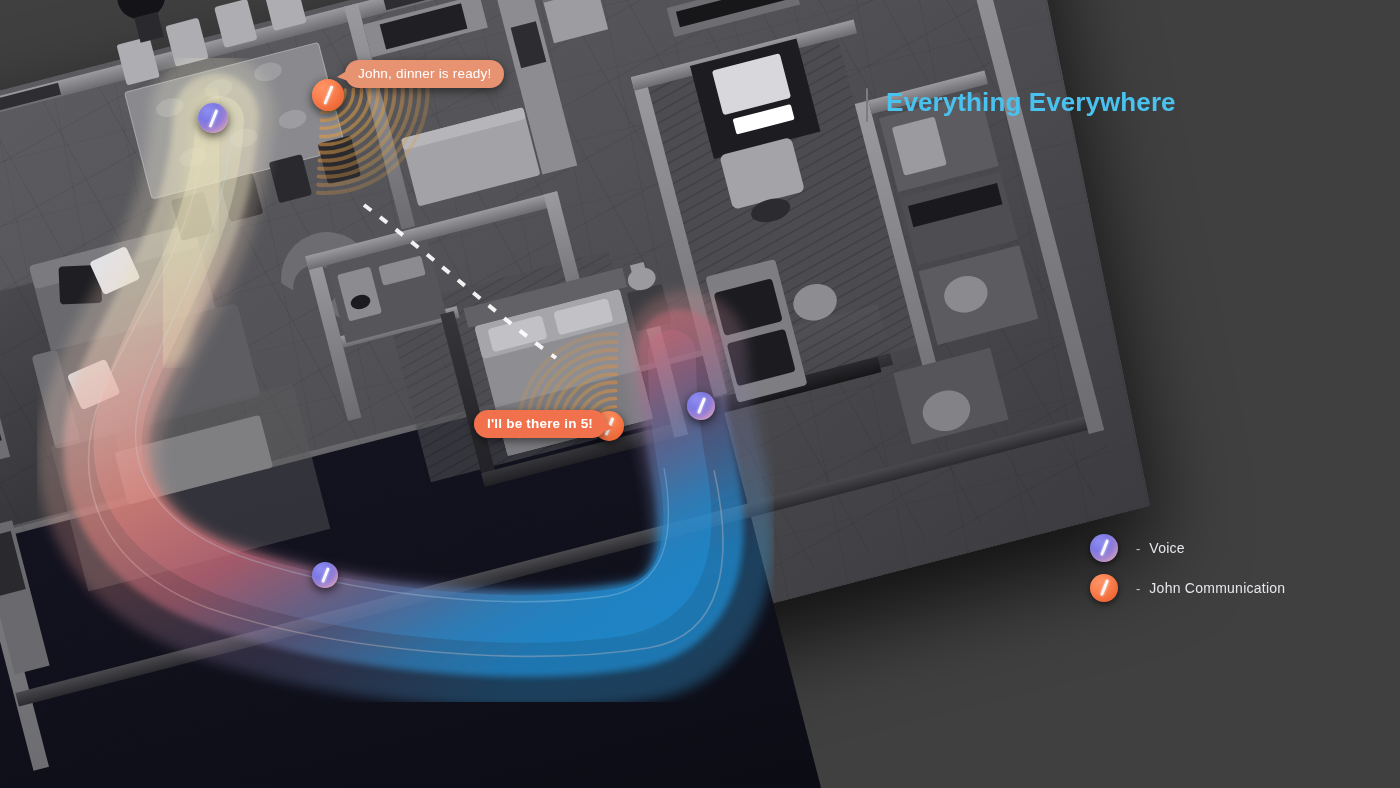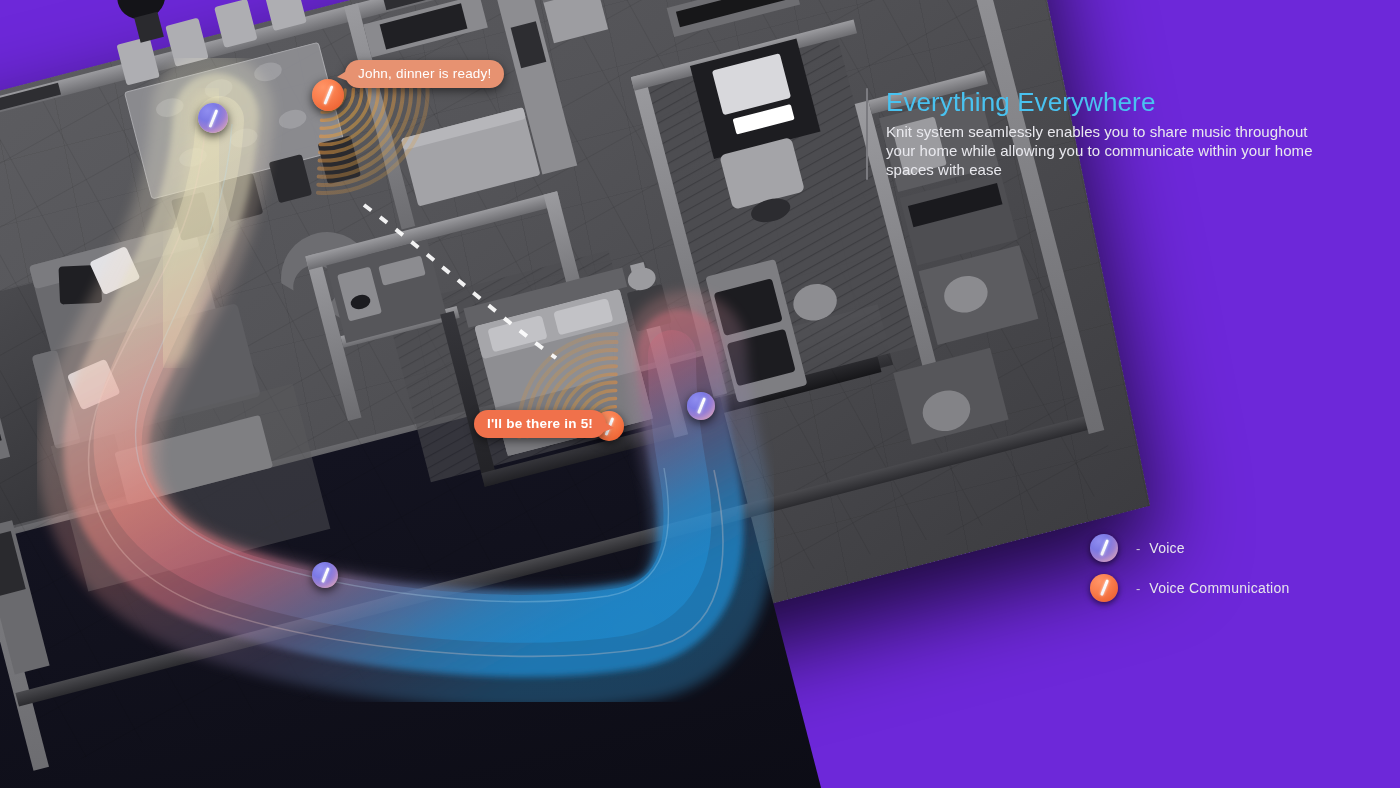--- a/index.html
+++ b/index.html
@@ -5,7 +5,7 @@
   html,body{margin:0;padding:0;background:#07070b;}
   body{width:1400px;height:788px;overflow:hidden;font-family:"Liberation Sans",sans-serif;}
 
-  #stage{position:relative;width:1400px;height:788px;background:#6d28d9;overflow:hidden;}
+  #stage{position:relative;width:1400px;height:788px;background:#404040;overflow:hidden;}
 
   
   .floor-wrap{position:absolute;left:0;top:0;width:1400px;height:788px;}

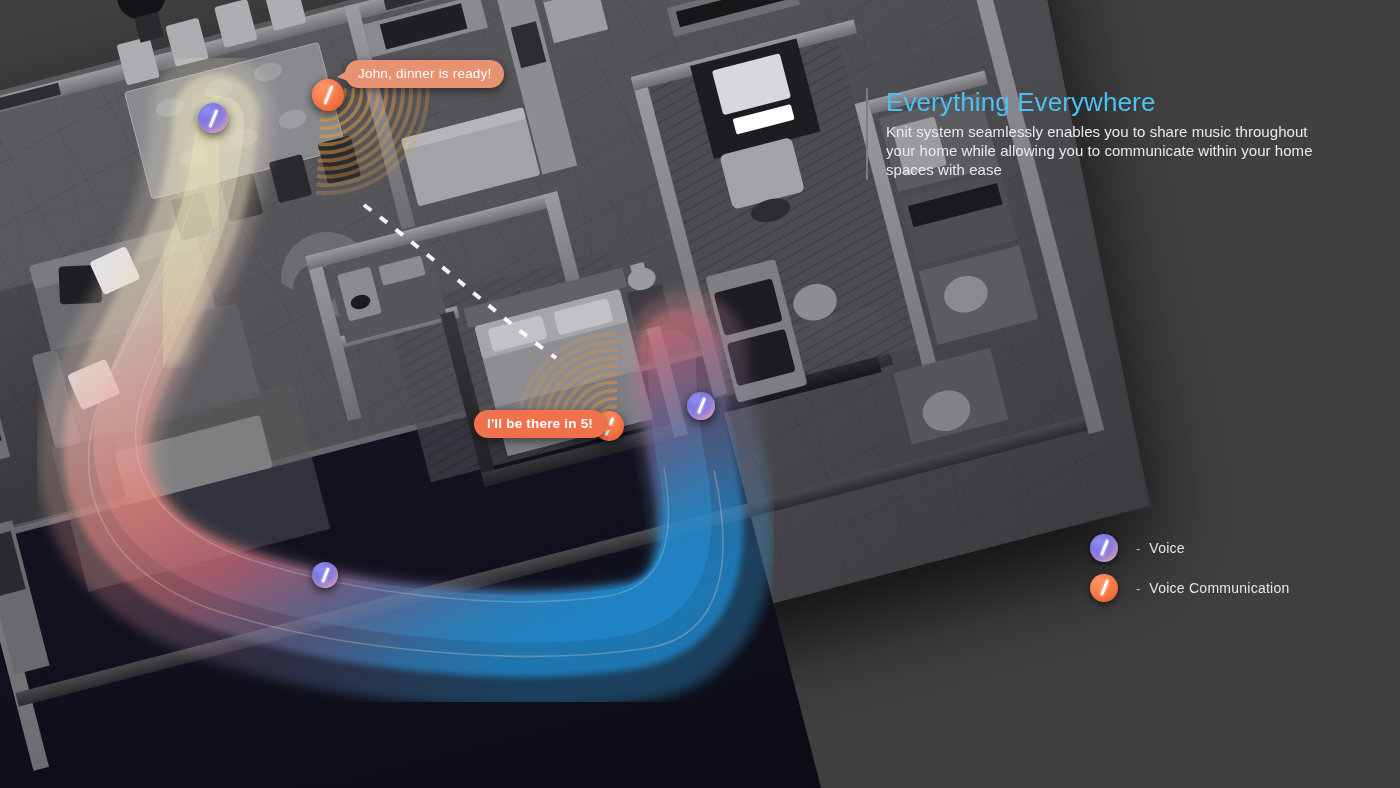--- a/index.html
+++ b/index.html
@@ -114,7 +114,7 @@
   #text-panel{position:absolute;left:866px;top:88px;display:flex;gap:18px;}
   #panel-rule{width:2px;background:#7b7b80;border-radius:1px;align-self:stretch;}
   #panel-title{
-    color:#49c2f0;font-size:26px;line-height:1.12;font-weight:400;
+    color:#49c2f0;font-size:26px;line-height:1.12;font-weight:700;
     margin:0 0 5px 0;letter-spacing:.1px;
   }
   #panel-body{

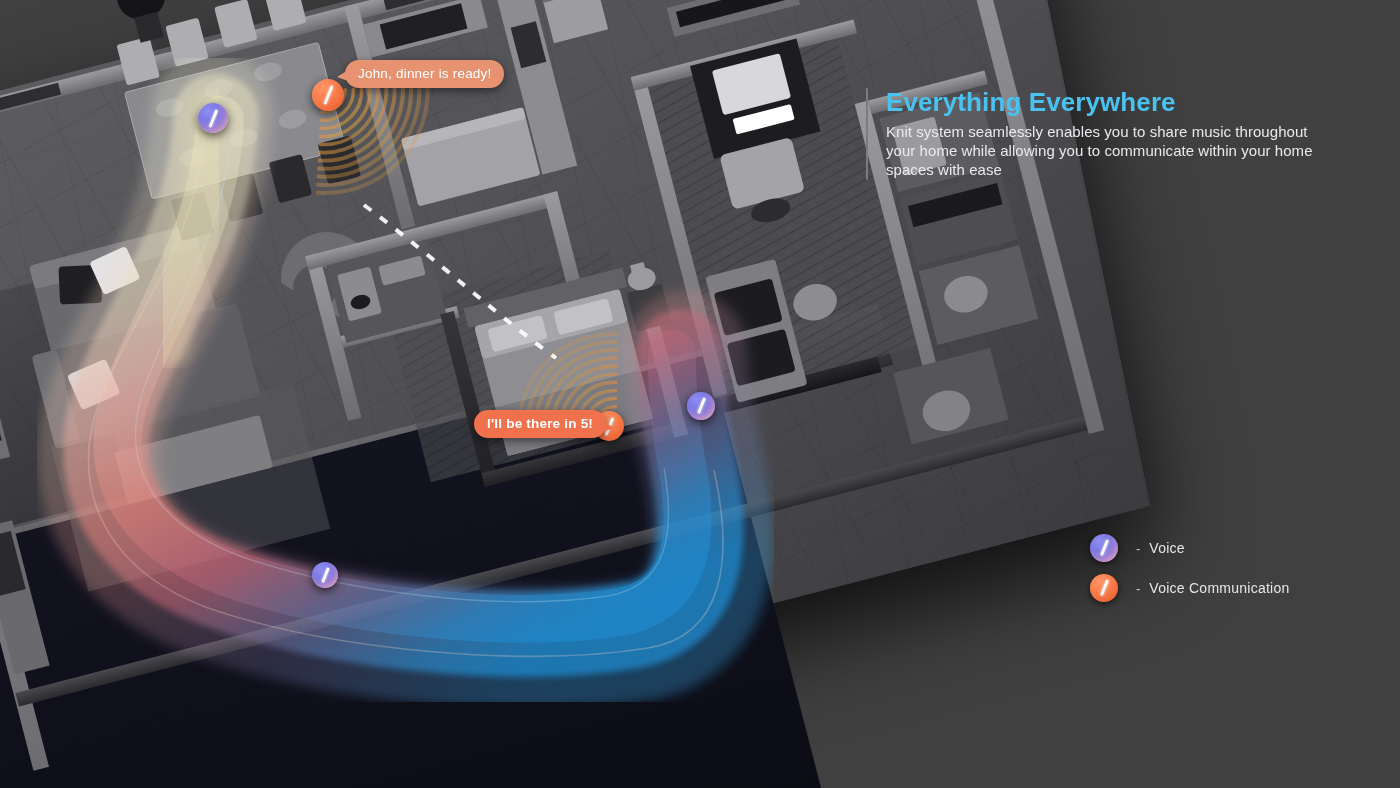--- a/index.html
+++ b/index.html
@@ -476,7 +476,6 @@
     <div id="panel-rule"></div>
     <div>
       <h1 id="panel-title">Everything Everywhere</h1>
-      <p id="panel-body">Knit system seamlessly enables you to share music throughout your home while allowing you to communicate within your home spaces with ease</p>
     </div>
   </div>
 

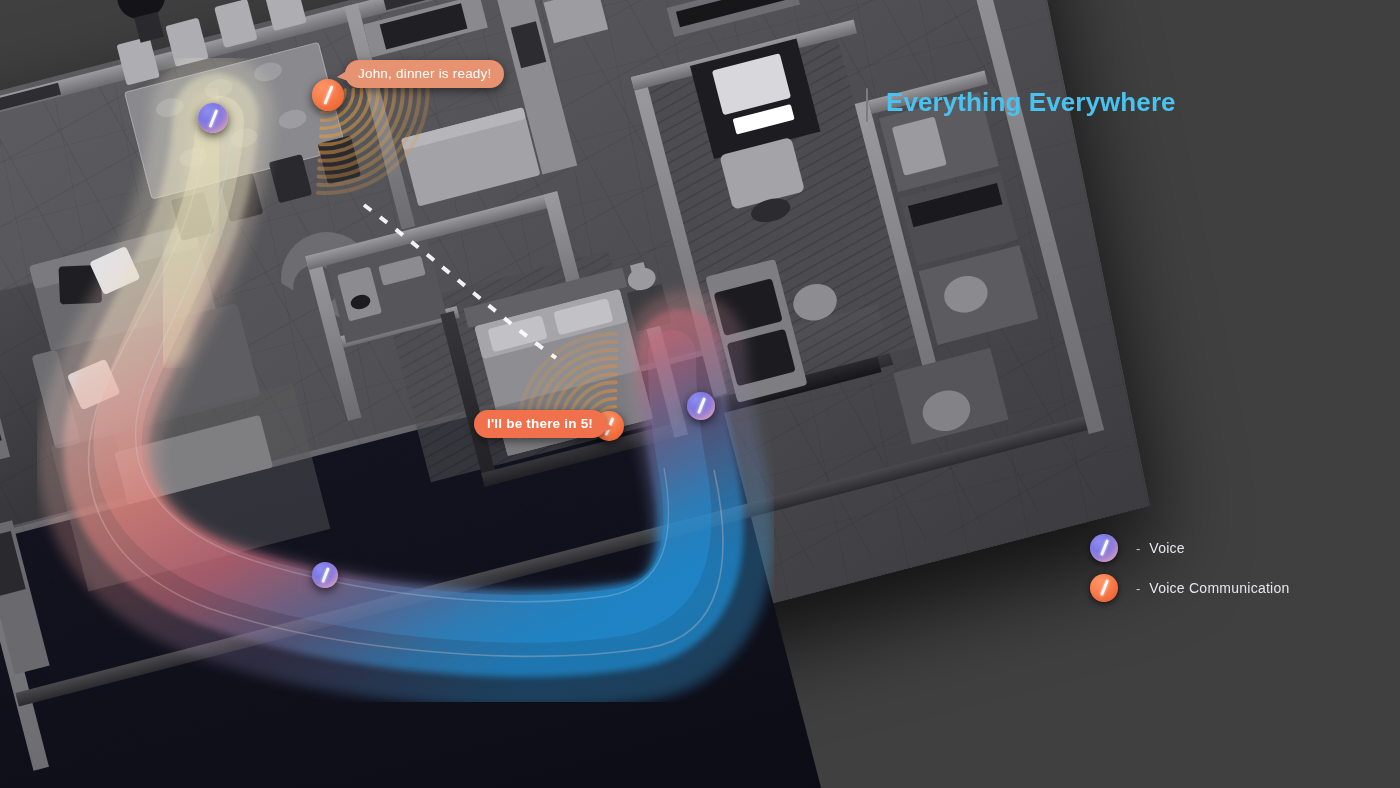--- a/index.html
+++ b/index.html
@@ -494,7 +494,7 @@
         <i class="slash"></i>
       </span>
       <span class="legend-dash">-</span>
-      <span class="legend-label">Voice Communication</span>
+      <span class="legend-label">John Communication</span>
     </div>
 
   </div>

